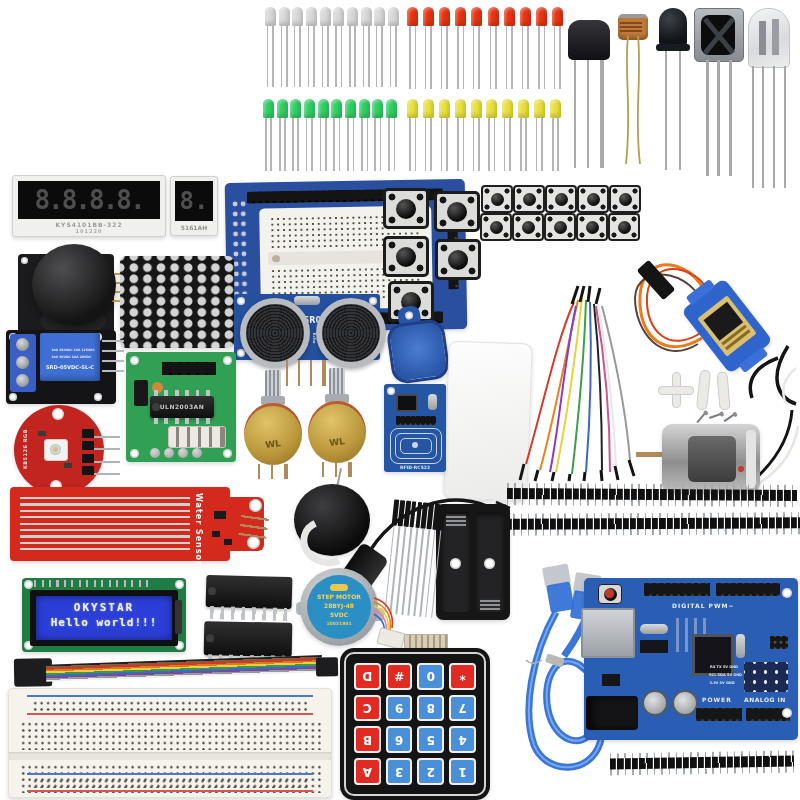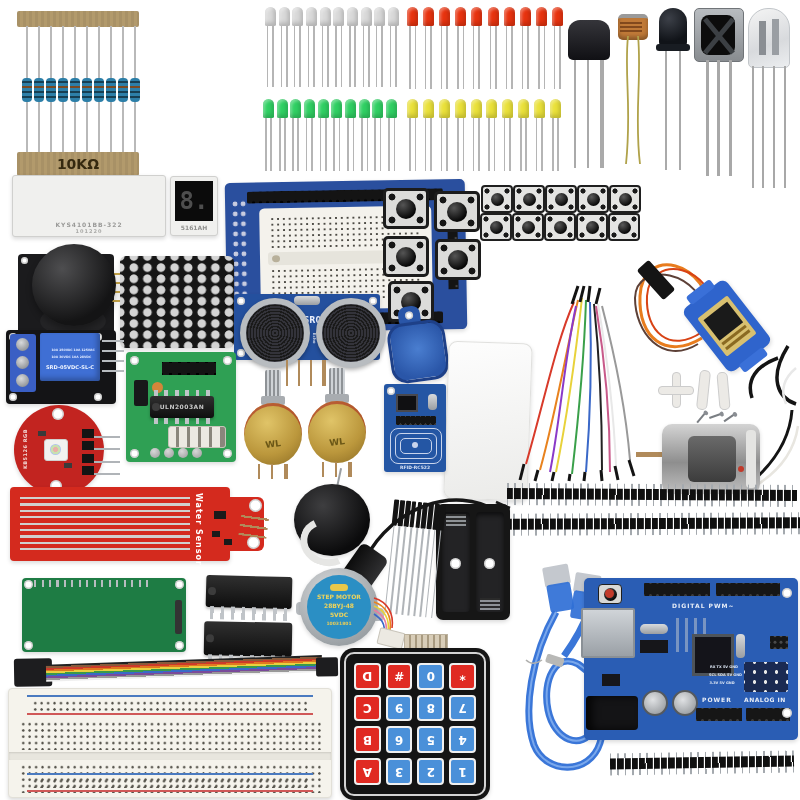--- a/index.html
+++ b/index.html
@@ -79,23 +79,6 @@
 
 <div class="canvas">
 
-  <div class="abs" style="left:15px;top:8px;width:126px;height:170px">
-    <div class="tape" style="left:2px;top:3px;width:122px;height:16px"></div>
-    <div class="res-row" style="left:6px;top:18px;width:114px;height:128px">
-      <div class="res"></div>
-    <div class="res"></div>
-        <div class="res"></div>
-        <div class="res"></div>
-        <div class="res"></div>
-        <div class="res"></div>
-        <div class="res"></div>
-        <div class="res"></div>
-        <div class="res"></div>
-        <div class="res"></div>
-      </div>
-    <div class="tape" style="left:2px;top:144px;width:122px;height:24px"></div>
-    <div class="res-label" style="top:148px">10KΩ</div>
-  </div>
 
   <div class="led-row" style="left:264px;top:7px;width:136px;height:80px;--c:#d9d9d9;--h:80px">
     <div class="led"></div>

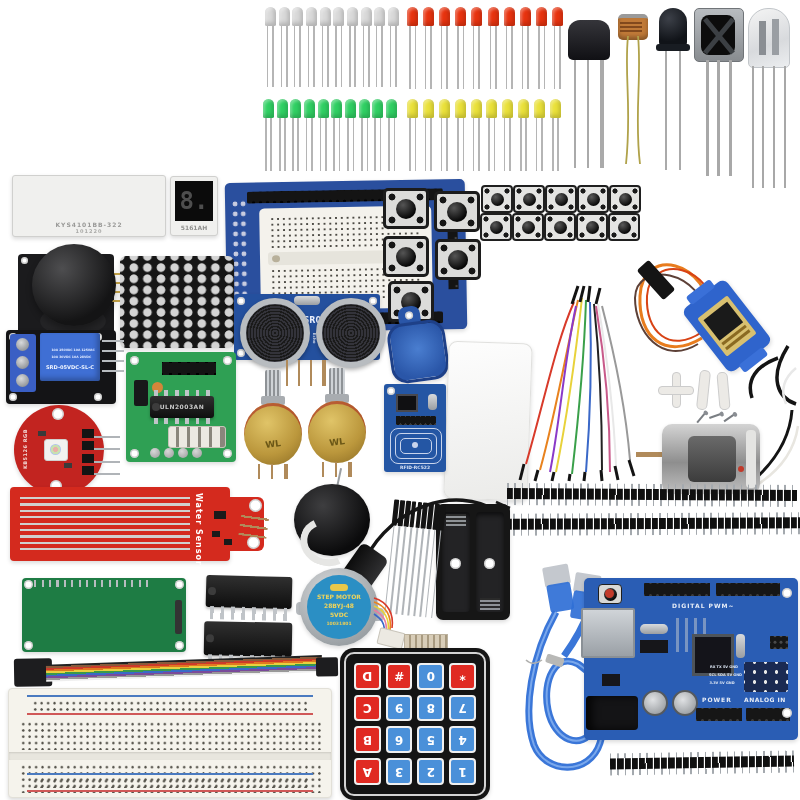--- a/index.html
+++ b/index.html
@@ -167,6 +167,9 @@
   </div>
 
   <div class="abs shadow" style="left:12px;top:175px;width:152px;height:60px;background:#f0f0ee;border-radius:3px;border:1px solid #d0d0ce">
+    <div class="abs" style="left:5px;top:5px;right:5px;height:38px;background:#0b0b0b;display:flex;align-items:center;justify-content:center">
+      <span class="mono" style="color:#4e4e4e;font-weight:bold;font-size:26px;letter-spacing:-2px">8.8.8.8.</span>
+    </div>
     <div class="t" style="left:0;right:0;top:45px;text-align:center;color:#9a9a98;font-size:6px;letter-spacing:1px">KYS4101BB-322</div>
     <div class="t" style="left:0;right:0;top:52px;text-align:center;color:#aaaaa8;font-size:5px;letter-spacing:1px">101220</div>
   </div>

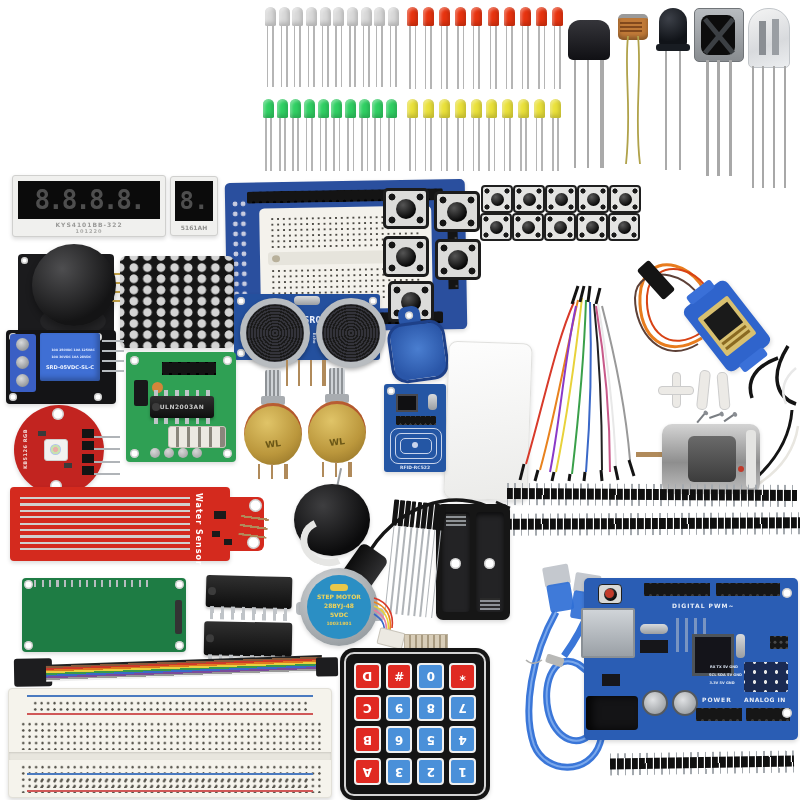--- a/index.html
+++ b/index.html
@@ -511,6 +511,12 @@
     <div class="hole" style="right:2px;top:2px;width:9px;height:9px"></div>
     <div class="hole" style="left:2px;bottom:2px;width:9px;height:9px"></div>
     <div class="hole" style="right:2px;bottom:2px;width:9px;height:9px"></div>
+    <div class="abs" style="left:8px;top:12px;width:148px;height:56px;background:#101010;border-radius:2px">
+      <div class="abs" style="left:6px;top:6px;width:136px;height:44px;background:#2b3fd8;box-shadow:inset 0 0 8px rgba(0,0,30,.5);text-align:center">
+        <div class="mono" style="margin-top:5px;font-size:11px;font-weight:bold;color:#eef2ff;letter-spacing:2px;text-shadow:0 0 2px #aac">OKYSTAR</div>
+        <div class="mono" style="margin-top:2px;font-size:11px;font-weight:bold;color:#eef2ff;letter-spacing:1px;text-shadow:0 0 2px #aac">Hello world!!!</div>
+      </div>
+    </div>
     <div class="abs" style="right:4px;top:22px;width:7px;height:34px;background:#333;border-radius:2px"></div>
   </div>
 

